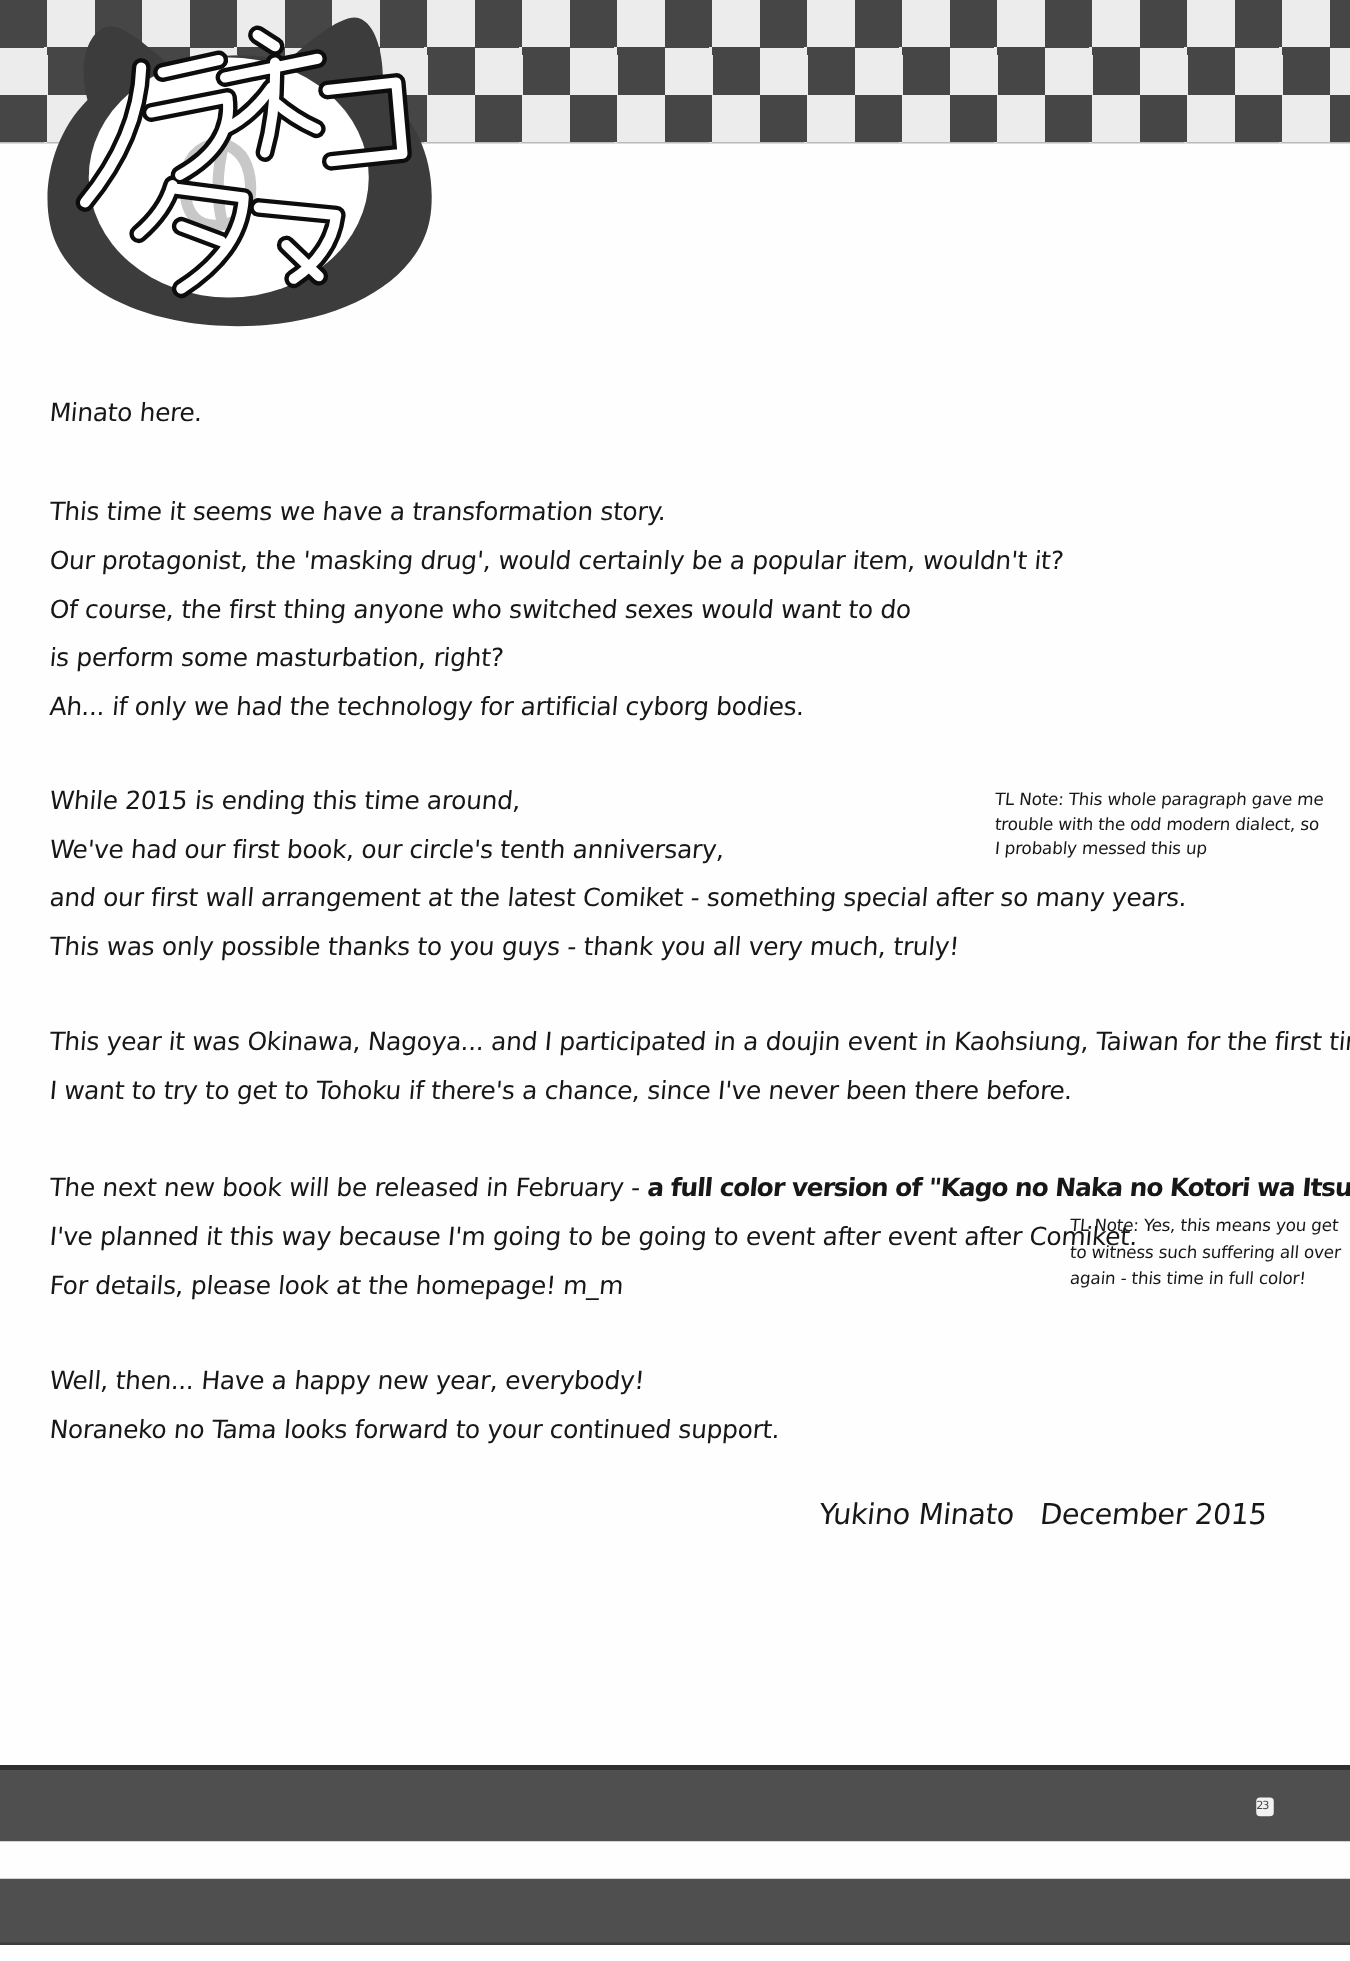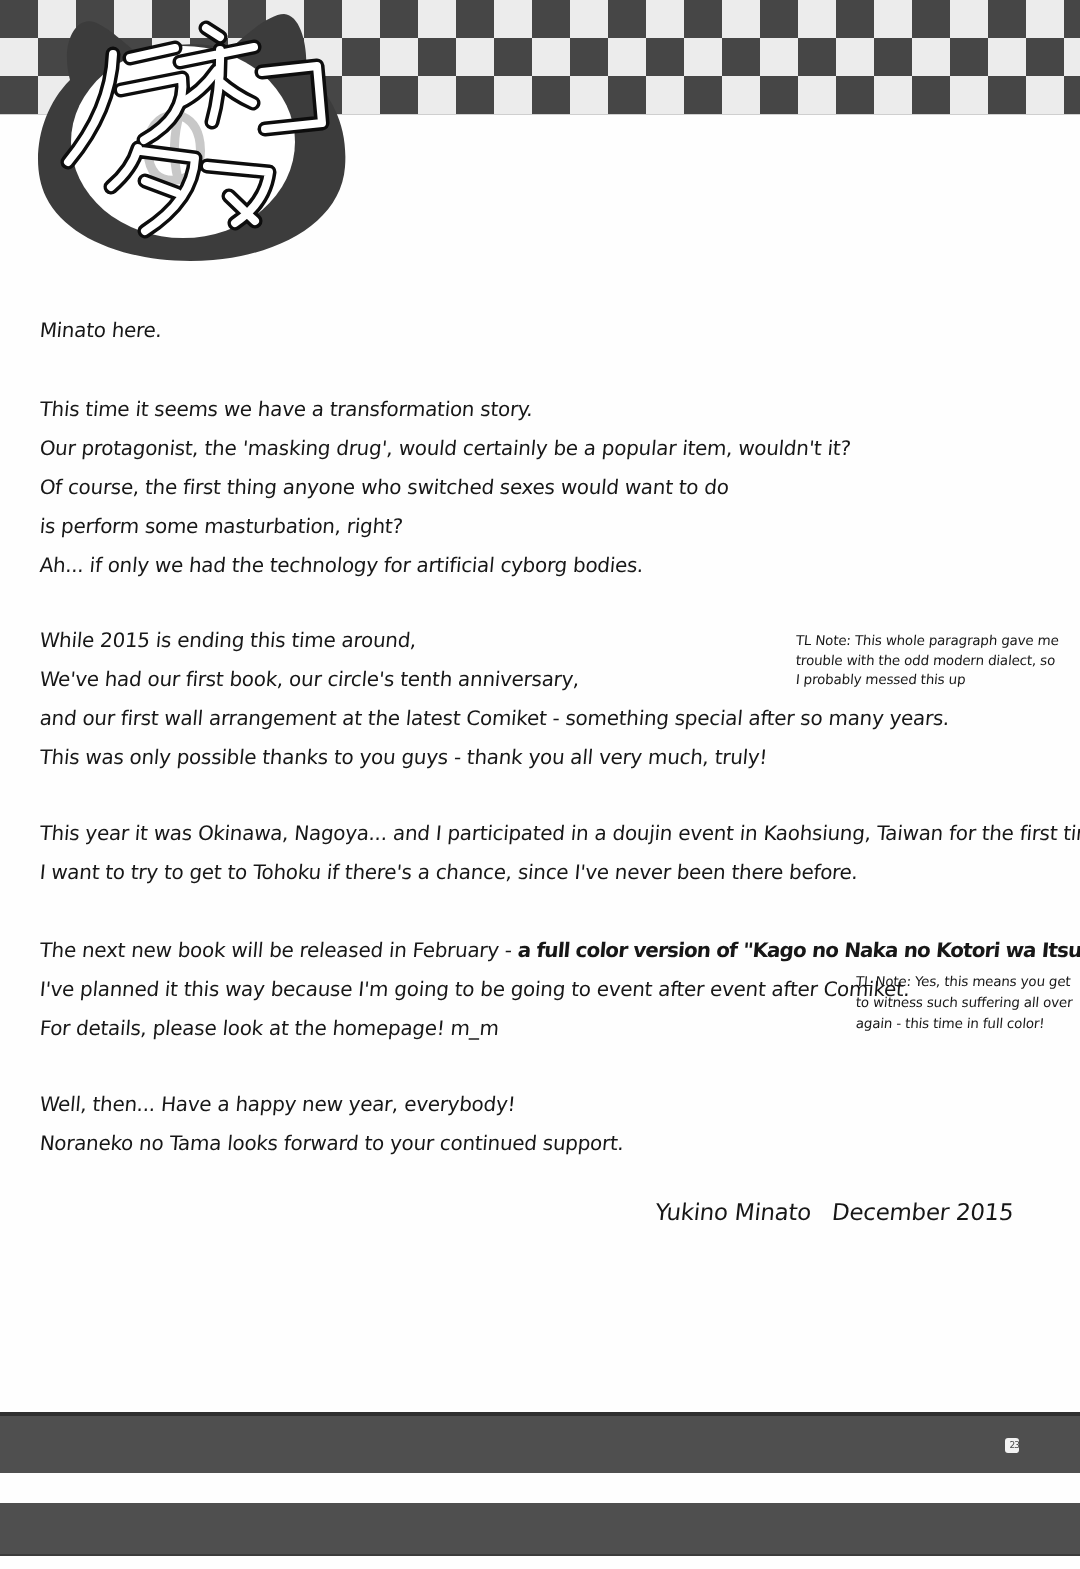--- a/index.html
+++ b/index.html
@@ -48,7 +48,7 @@
   .page-badge {
     position:absolute; top:22px; right:61px; width:14px; height:15px;
     background:#f2f2f2; border-radius:3px;
-    font-size:9px; line-height:15px; text-align:right; color:#4a4a4a;
+    font-size:9px; line-height:15px; text-align:left; color:#4a4a4a;
     letter-spacing:-1px;
   }
 </style>

